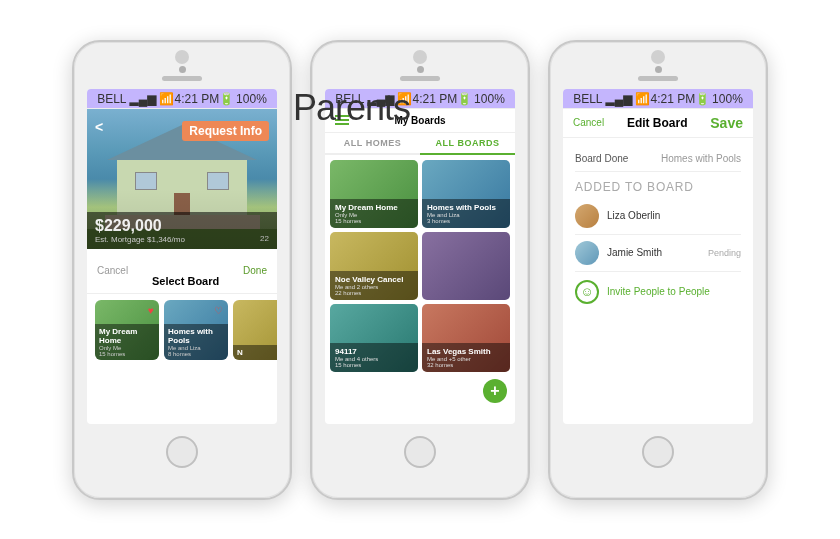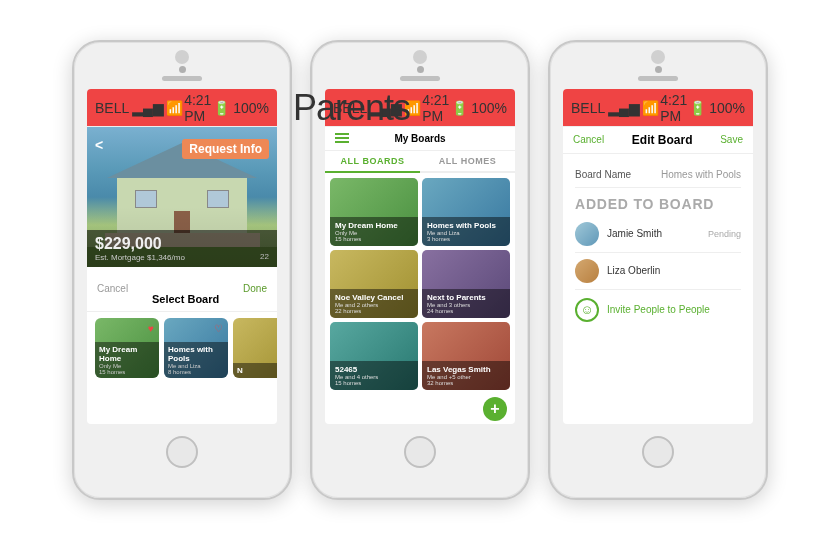--- a/index.html
+++ b/index.html
@@ -88,9 +88,9 @@
       justify-content: center;
       align-items: center;
       padding: 3px 8px 2px;
-      font-size: 14px;
+      font-size: 12px;
       color: #333;
-      background: #ef4444;
+      background: #c4b5fd;
       border-bottom: 1px solid #eee;
     }
     .status-left { display: flex; align-items: center; gap: 3px; }

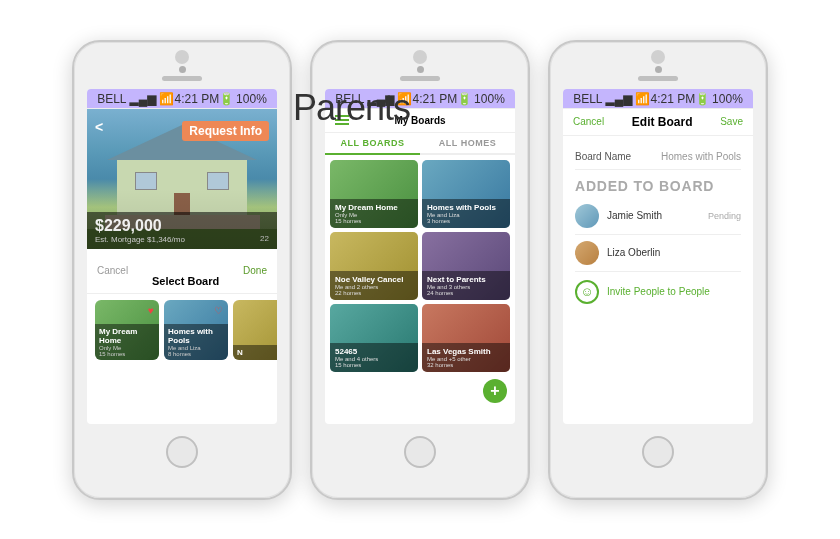--- a/index.html
+++ b/index.html
@@ -349,7 +349,7 @@
     }
     .p3-cancel { color: #5ab030; font-size: 10px; }
     .p3-title { font-size: 12px; font-weight: bold; }
-    .p3-save { color: #5ab030; font-size: 10px; font-weight: normal; }
+    .p3-save { color: #5ab030; font-size: 14px; font-weight: bold; }
     .edit-board-body { padding: 8px 12px; }
     .field-row {
       display: flex;

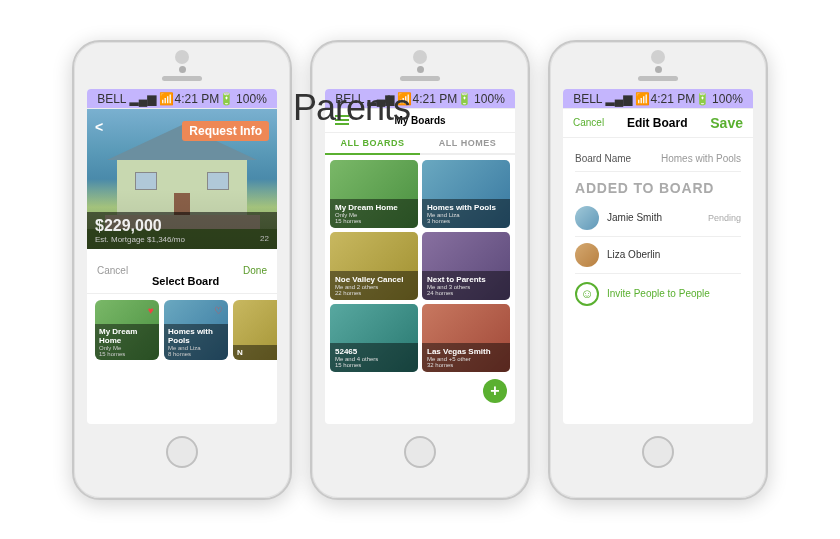--- a/index.html
+++ b/index.html
@@ -525,8 +525,8 @@
     </div>
 
     <div class="p2-tabs">
+      <div class="p2-tab">ALL HOMES</div>
       <div class="p2-tab active">ALL BOARDS</div>
-      <div class="p2-tab">ALL HOMES</div>
     </div>
 
     <div class="boards-grid">

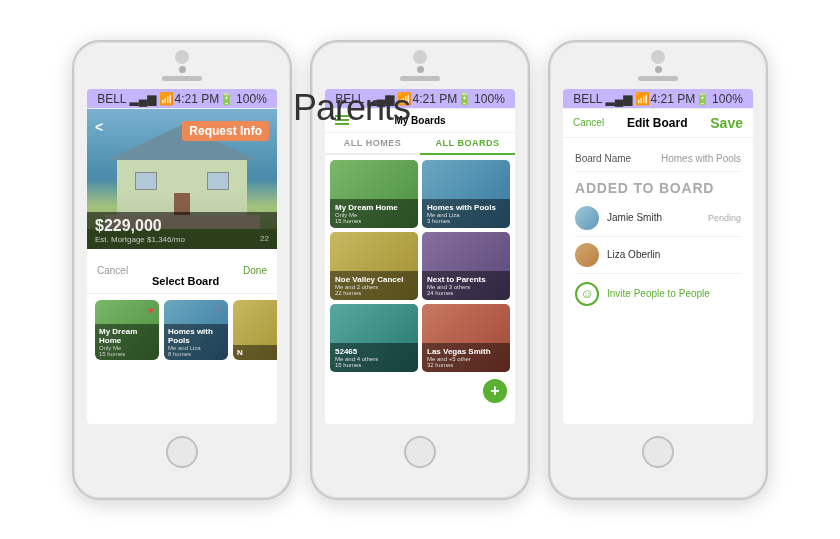--- a/index.html
+++ b/index.html
@@ -617,7 +617,7 @@
 
     <div class="edit-board-body">
       <div class="field-row">
-        <span class="field-label">Board Name</span>
+        <span class="field-label">Board Done</span>
         <span class="field-value">Homes with Pools</span>
       </div>
       <div class="section-label">ADDED TO BOARD</div>

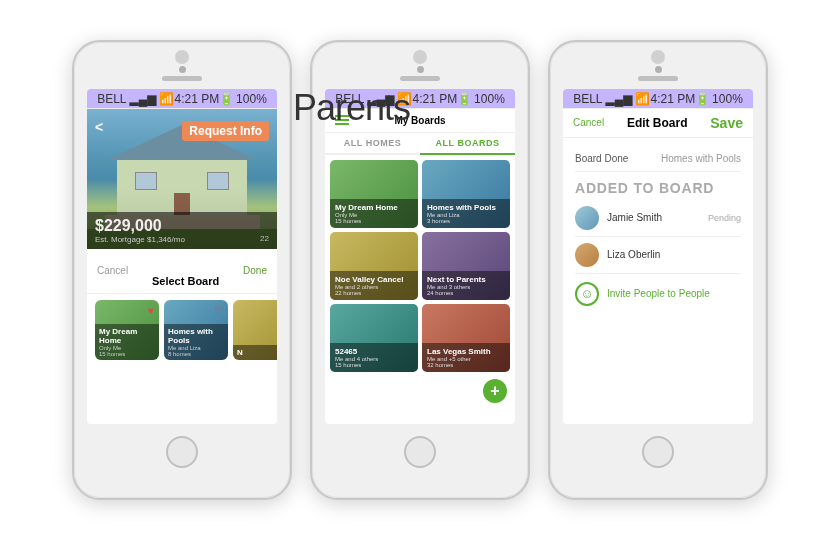--- a/index.html
+++ b/index.html
@@ -362,12 +362,11 @@
     .field-label { color: #555; font-weight: 500; }
     .field-value { color: #999; }
     .section-label {
-      font-size: 14px;
+      font-size: 12px;
       color: #aaa;
       letter-spacing: 0.8px;
       text-transform: uppercase;
       padding: 8px 0 4px;
-      font-weight: bold;
     }
     .member-row {
       display: flex;

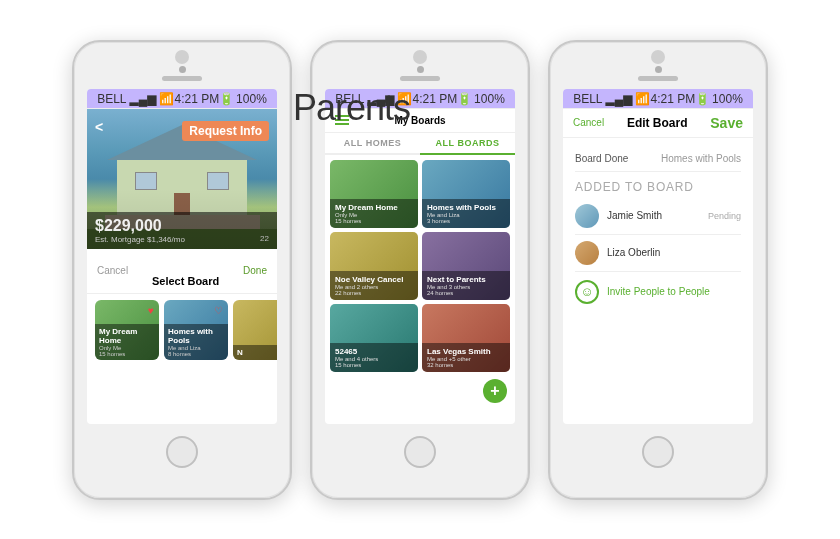--- a/index.html
+++ b/index.html
@@ -621,15 +621,15 @@
       </div>
       <div class="section-label">ADDED TO BOARD</div>
       <div class="member-row">
+        <div class="avatar avatar-liza"></div>
+        <span class="member-name">Liza Oberlin</span>
+        <span class="member-status"></span>
+      </div>
+      <div class="member-row">
         <div class="avatar avatar-jamie"></div>
         <span class="member-name">Jamie Smith</span>
         <span class="member-status">Pending</span>
       </div>
-      <div class="member-row">
-        <div class="avatar avatar-liza"></div>
-        <span class="member-name">Liza Oberlin</span>
-        <span class="member-status"></span>
-      </div>
       <div class="invite-row">
         <div class="invite-icon">☺</div>
         <span>Invite People to People</span>

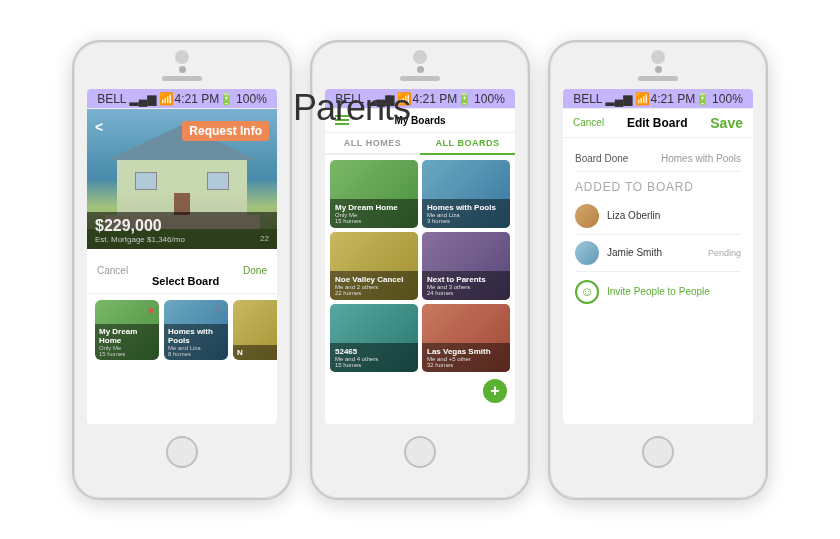--- a/index.html
+++ b/index.html
@@ -555,11 +555,6 @@
       </div>
       <div class="board-card">
         <div class="board-card-bg purple"></div>
-        <div class="board-card-overlay">
-          <div class="bc-title">Next to Parents</div>
-          <div class="bc-sub">Me and 3 others</div>
-          <div class="bc-sub">24 homes</div>
-        </div>
       </div>
       <div class="board-card">
         <div class="board-card-bg teal"></div>

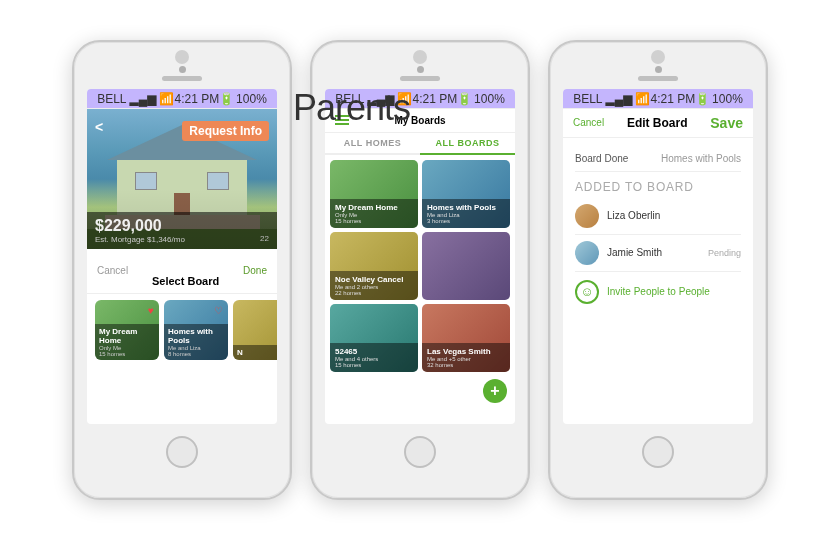--- a/index.html
+++ b/index.html
@@ -559,7 +559,7 @@
       <div class="board-card">
         <div class="board-card-bg teal"></div>
         <div class="board-card-overlay">
-          <div class="bc-title">52465</div>
+          <div class="bc-title">94117</div>
           <div class="bc-sub">Me and 4 others</div>
           <div class="bc-sub">15 homes</div>
         </div>

